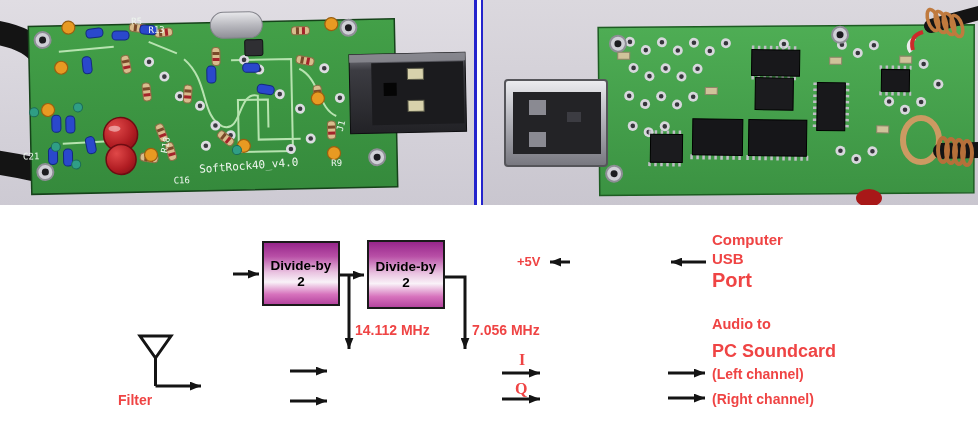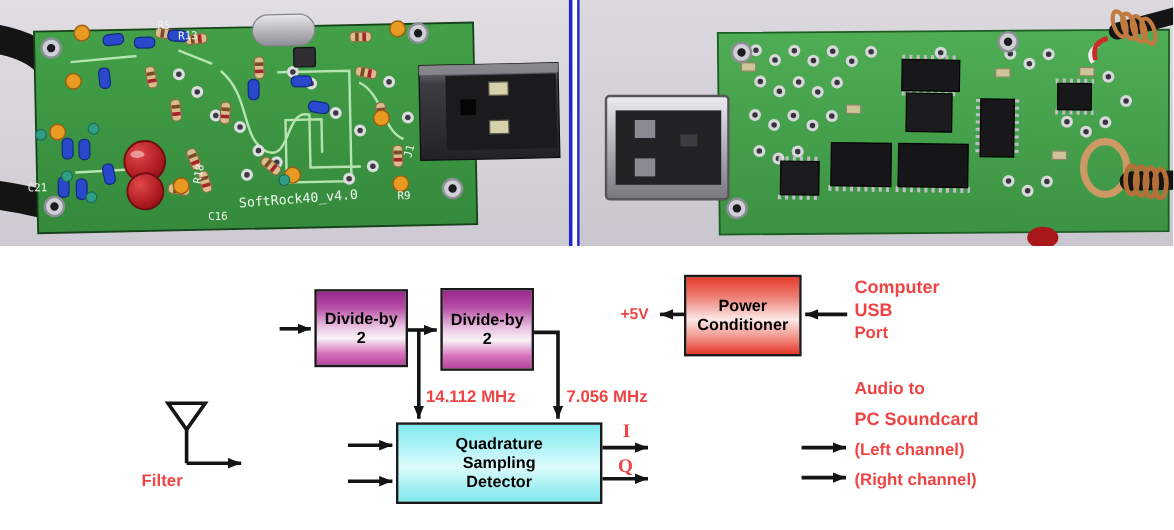--- a/index.html
+++ b/index.html
@@ -408,10 +408,6 @@
     <span>Divide-by</span>
     <span>2</span>
   </div>
-  <div class="blk" id="blk-power">
-    <span>Power</span>
-    <span>Conditioner</span>
-  </div>
   <div class="blk" id="blk-qsd">
     <span>Quadrature</span>
     <span>Sampling</span>

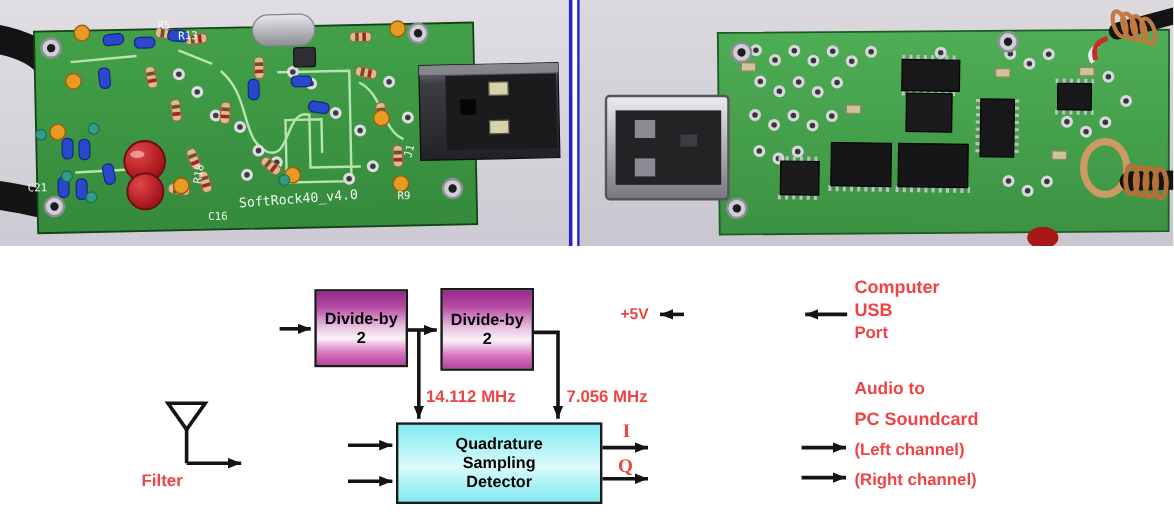--- a/index.html
+++ b/index.html
@@ -35,7 +35,7 @@
   #lbl-5v{left:517px;top:254px;font-size:13px;}
   #lbl-usb-1{left:712px;top:231px;font-size:15px;}
   #lbl-usb-2{left:712px;top:250px;font-size:15px;}
-  #lbl-usb-3{left:712px;top:269px;font-size:14px;}
+  #lbl-usb-3{left:712px;top:269px;font-size:20px;}
   #lbl-audio-1{left:712px;top:316px;font-size:14.5px;}
   #lbl-audio-2{left:712px;top:341px;font-size:15px;}
   #lbl-leftch{left:712px;top:366px;}

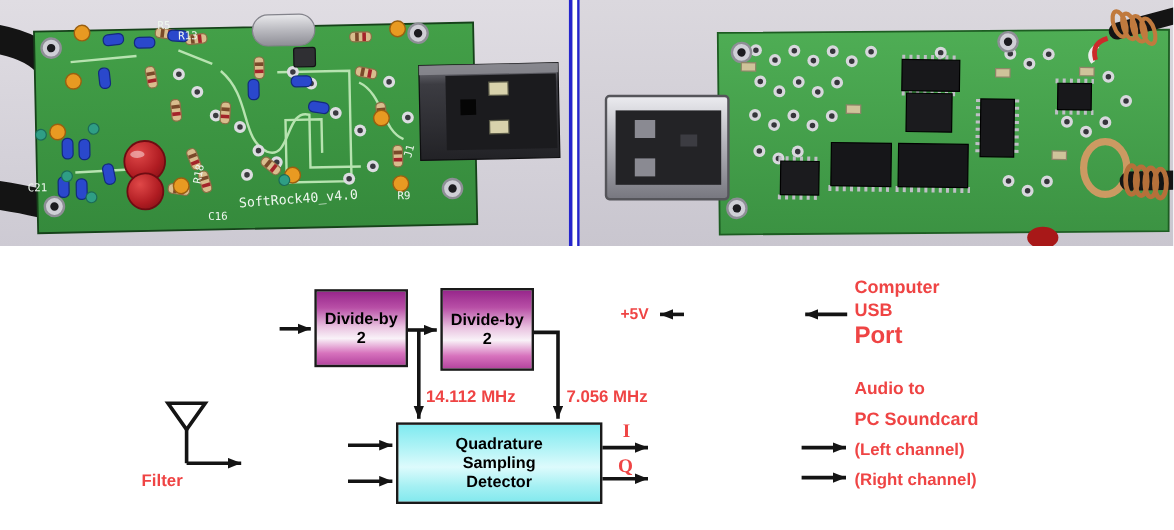--- a/index.html
+++ b/index.html
@@ -37,7 +37,7 @@
   #lbl-usb-2{left:712px;top:250px;font-size:15px;}
   #lbl-usb-3{left:712px;top:269px;font-size:20px;}
   #lbl-audio-1{left:712px;top:316px;font-size:14.5px;}
-  #lbl-audio-2{left:712px;top:341px;font-size:15px;}
+  #lbl-audio-2{left:712px;top:341px;font-size:18px;}
   #lbl-leftch{left:712px;top:366px;}
   #lbl-rightch{left:712px;top:391px;}
   #lbl-antenna{left:118px;top:392px;}

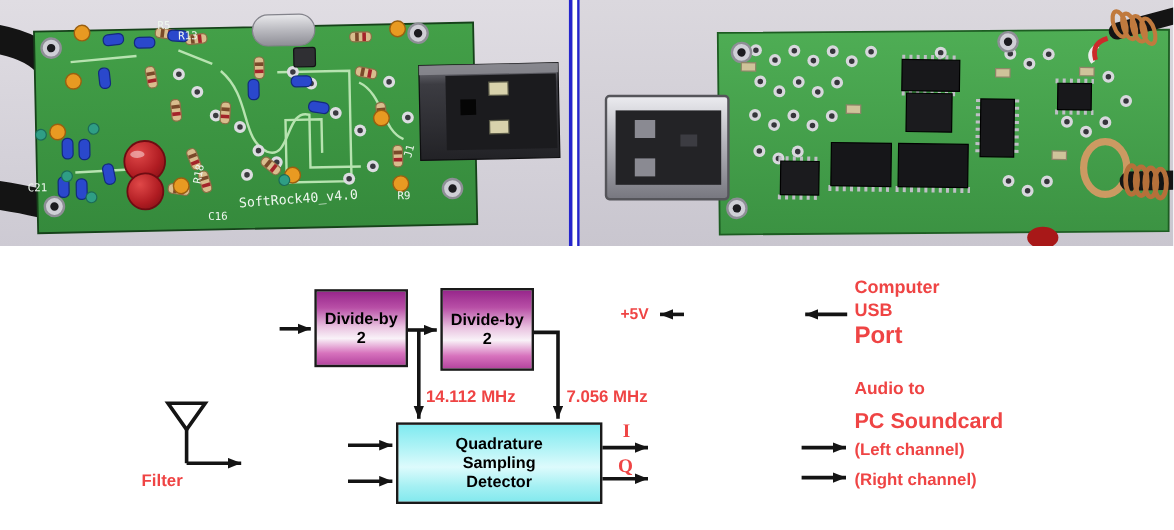--- a/index.html
+++ b/index.html
@@ -408,11 +408,6 @@
     <span>Divide-by</span>
     <span>2</span>
   </div>
-  <div class="blk" id="blk-qsd">
-    <span>Quadrature</span>
-    <span>Sampling</span>
-    <span>Detector</span>
-  </div>
 
   <div class="lbl" id="lbl-freq1">14.112 MHz</div>
   <div class="lbl" id="lbl-freq2">7.056 MHz</div>

